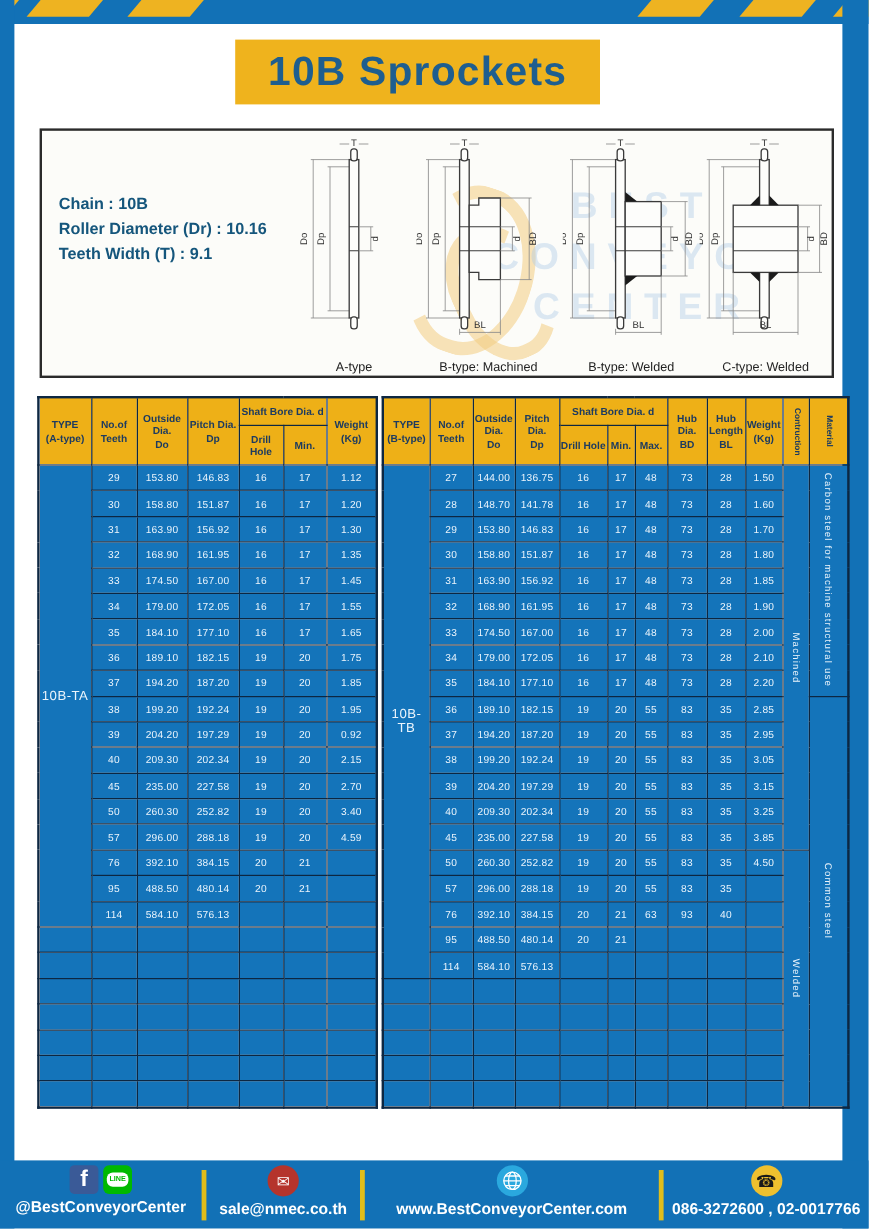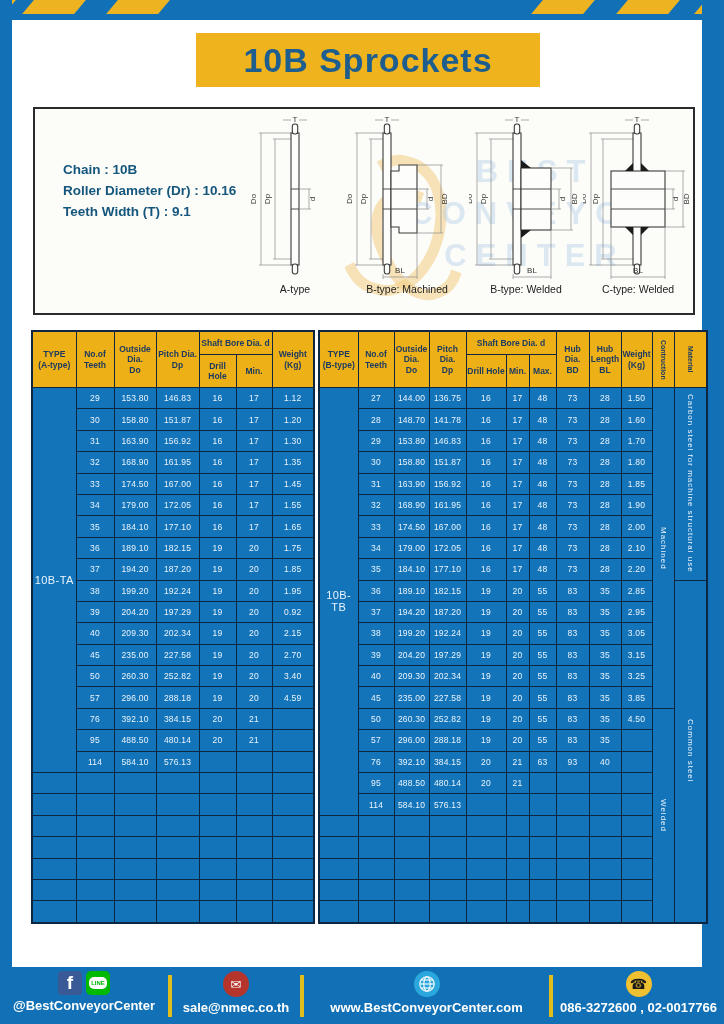--- a/index.html
+++ b/index.html
@@ -11,7 +11,7 @@
   .border-left{position:absolute;left:0;top:0;width:12px;height:1024px;background:#1271b6;}
   .border-right{position:absolute;right:0;top:0;width:22px;height:1024px;background:#1271b6;}
   
-  #title-banner{position:absolute;left:196px;top:33px;width:344px;height:54px;background:#efb31d;
+  #title-banner{position:absolute;left:196px;top:33px;width:304px;height:54px;background:#efb31d;
                 display:flex;align-items:center;justify-content:center;}
   #title-banner h1{margin:0;font-size:34px;font-weight:bold;color:#1e5e8f;letter-spacing:1px;}
   

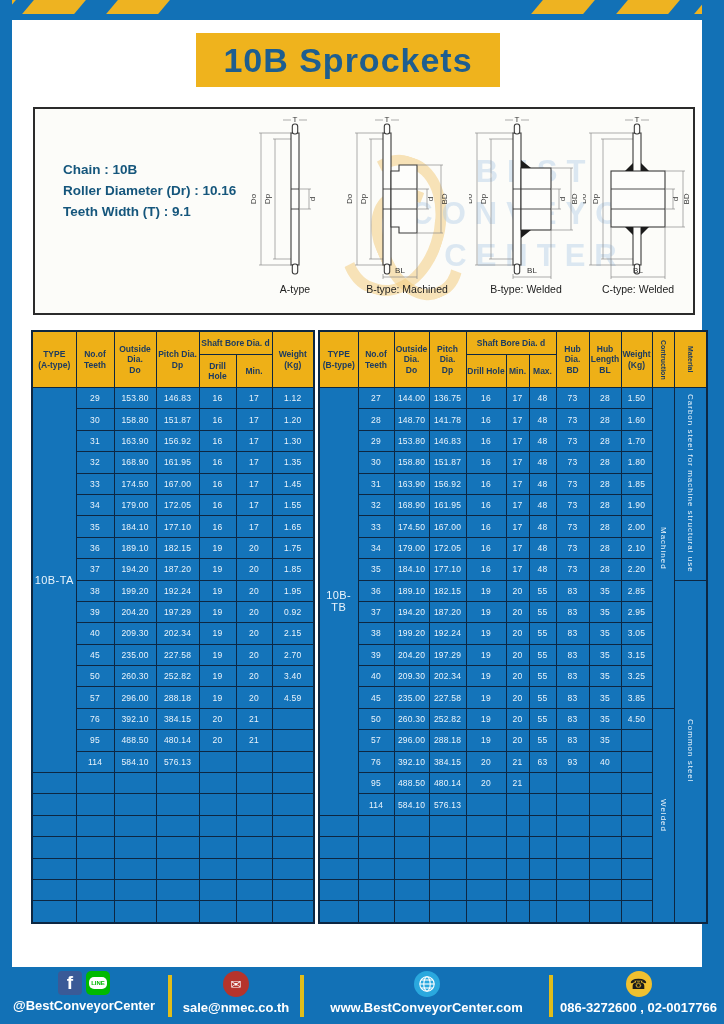--- a/index.html
+++ b/index.html
@@ -17,7 +17,7 @@
   
   #spec-box{position:absolute;left:33px;top:107px;width:662px;height:208px;background:#fcfcf9;
             border:2px solid #2b2b2b;box-sizing:border-box;}
-  .spec-lines{position:absolute;left:28px;top:50px;z-index:2;}
+  .spec-lines{position:absolute;left:14px;top:50px;z-index:2;}
   .spec-line{font-size:13.5px;font-weight:bold;color:#15567c;line-height:21px;white-space:pre;}
   
   .wm{position:absolute;left:290px;top:36px;width:350px;height:156px;z-index:0;}

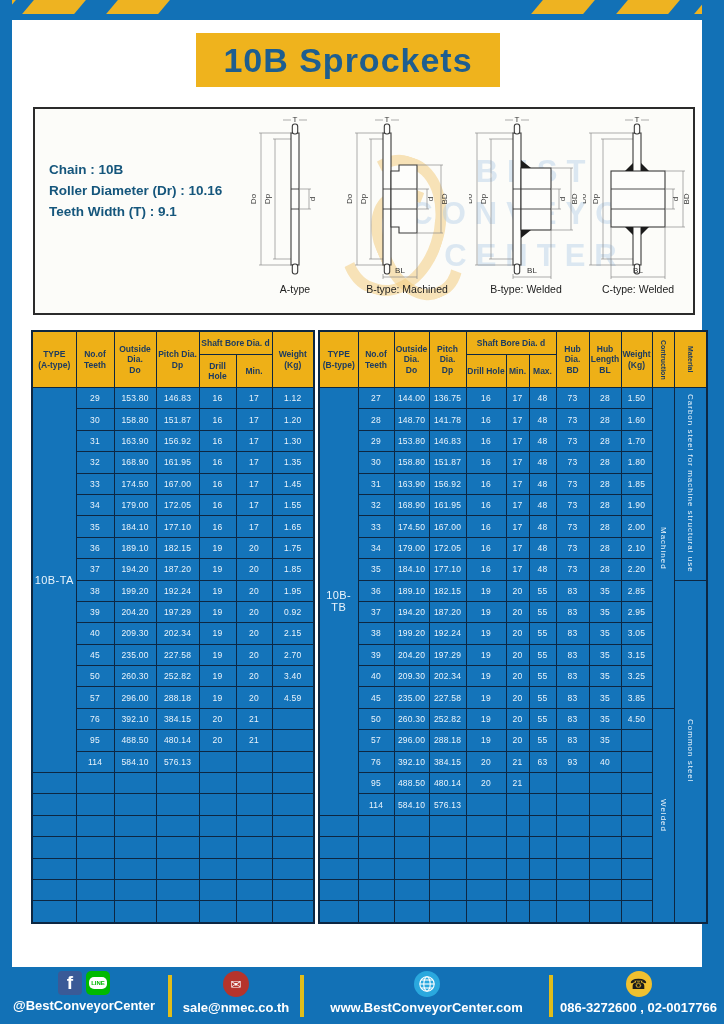--- a/index.html
+++ b/index.html
@@ -29,7 +29,7 @@
   
   .diag{position:absolute;top:4px;z-index:1;}
   .diag svg{display:block;}
-  .caption{font-size:10.5px;color:#222;text-align:center;margin-top:2px;}
+  .caption{font-size:10.5px;color:#222;text-align:center;margin-top:19px;}
   .pln{stroke:#3a3a3a;stroke-width:1.1;fill:#fdfdfb;}
   .dln{stroke:#8a8a8a;stroke-width:0.7;fill:none;}
   .bln{stroke:#3a3a3a;stroke-width:0.9;}

